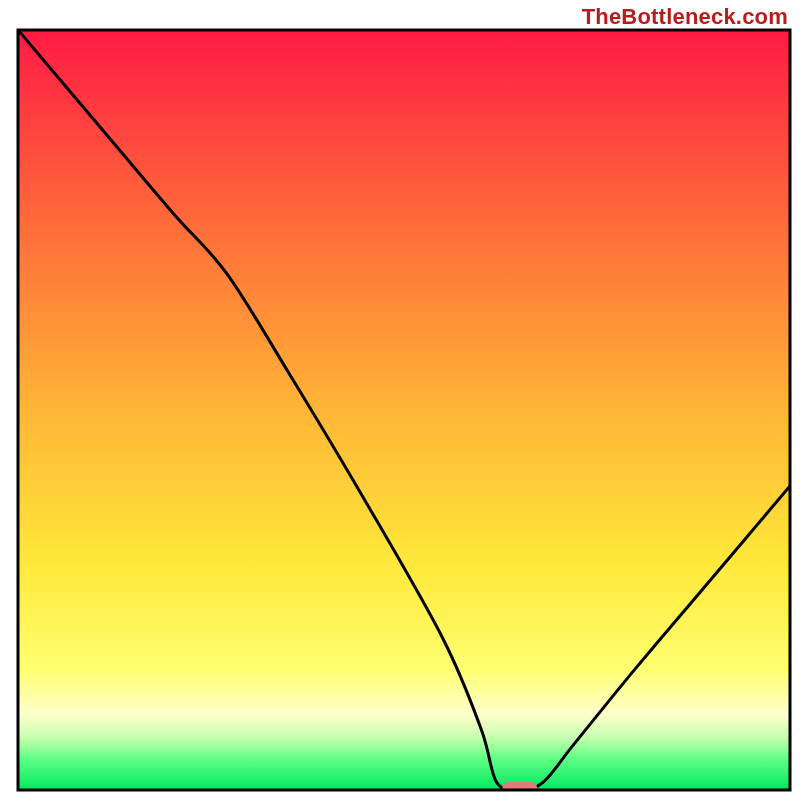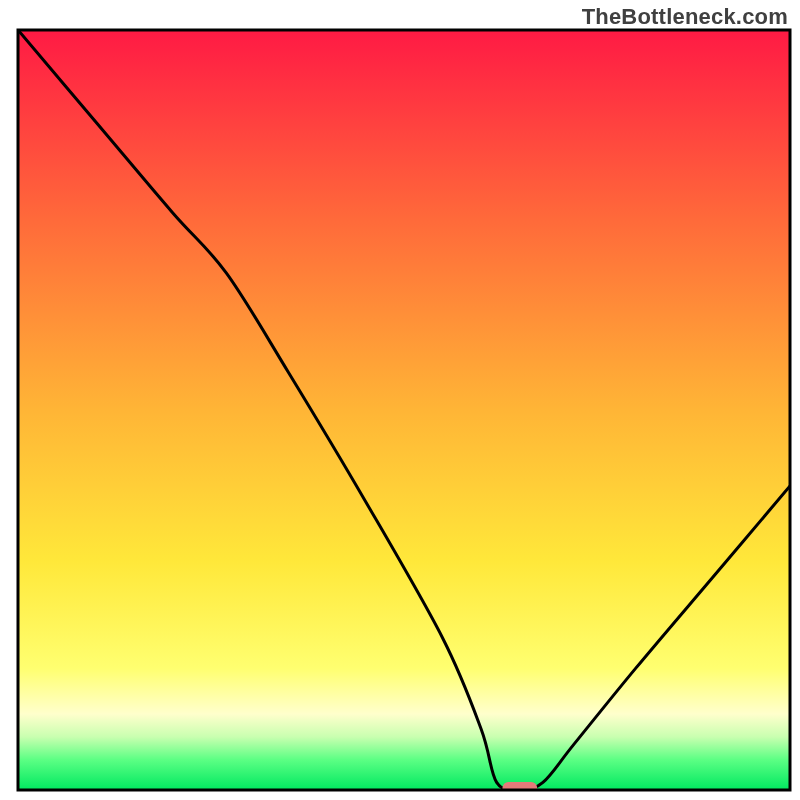--- a/index.html
+++ b/index.html
@@ -20,7 +20,7 @@
     position: absolute;
     top: 4px;
     right: 12px;
-    color: #404040;
+    color: #b91c1c;
     font-size: 22px;
     font-weight: 600;
     letter-spacing: 0.2px;

